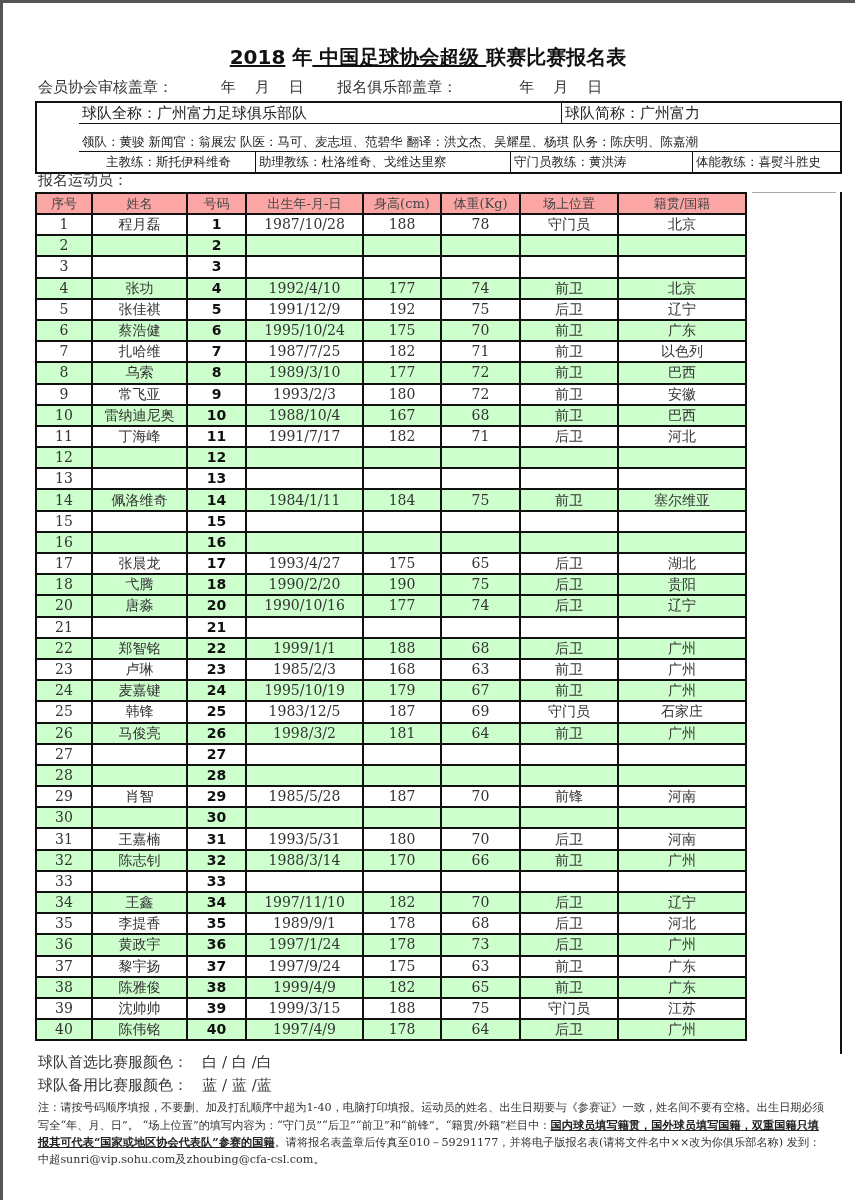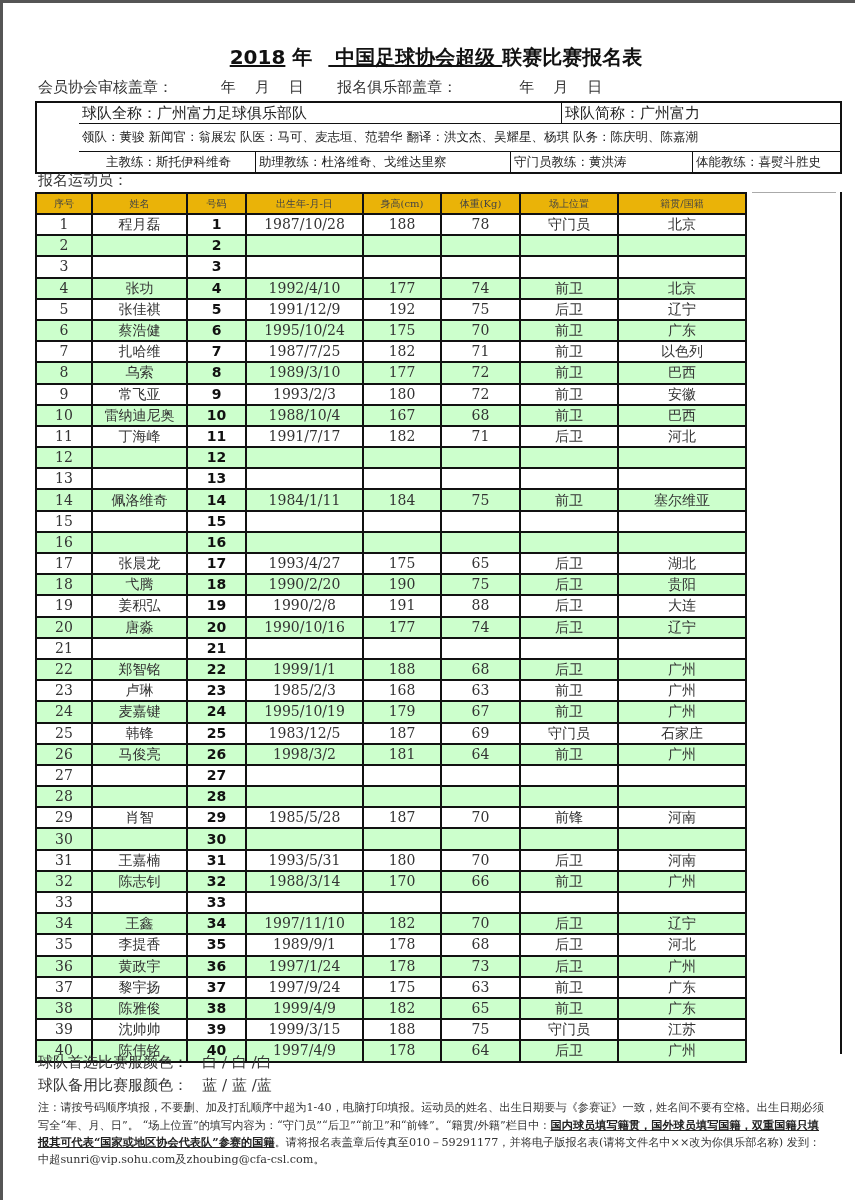--- a/index.html
+++ b/index.html
@@ -18,7 +18,7 @@
     font-family: "DejaVu Sans", "Liberation Sans", sans-serif;
     font-size: 20px; font-weight: bold; color: #111;
   }
-  .title .u { text-decoration: underline; margin-left: 16px; }
+  .title .u { text-decoration: underline; }
   .stamp-line {
     position: absolute; top: 78px; left: 38px; font-size: 15px; color: #333;
     white-space: pre;

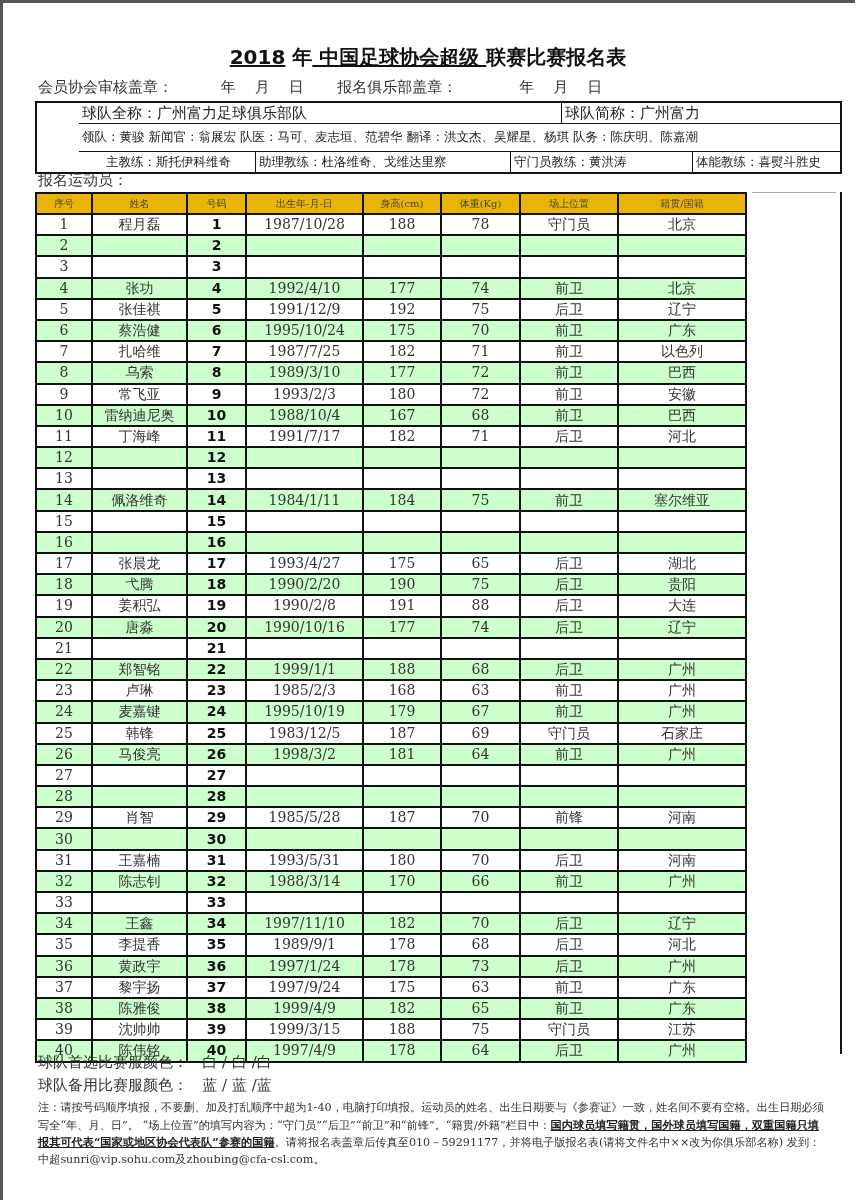--- a/index.html
+++ b/index.html
@@ -35,7 +35,7 @@
   }
   .meta-cell:last-child { border-right: none; }
   .r1 { height: 21px; font-size: 15px; }
-  .r2 { height: 28px; font-size: 12.5px; }
+  .r2 { height: 28px; font-size: 12.5px; align-items: flex-end; }
   .r3 { height: 20px; font-size: 12.5px; }
   .players-label { position: absolute; top: 171px; left: 38px; font-size: 15px; color: #333; }
 

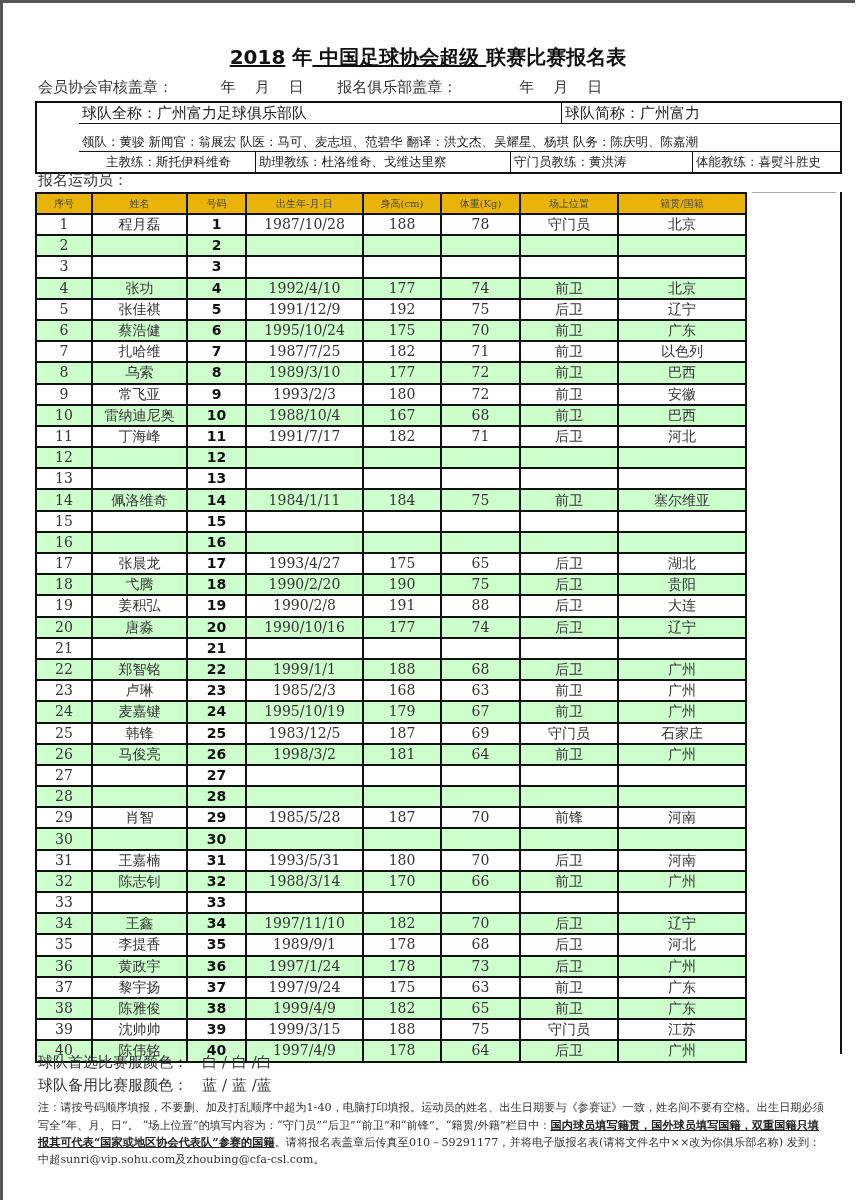--- a/index.html
+++ b/index.html
@@ -48,7 +48,7 @@
     line-height: 17px; white-space: nowrap; overflow: hidden; color: #333;
     font-weight: normal;
   }
-  table.roster th { background: #eab308; color: #444; font-size: 10px; height: 19px; text-align: center; }
+  table.roster th { background: #fca5a5; color: #444; font-size: 13px; height: 19px; text-align: center; }
   table.roster tr.g td { background: #ccffcc; }
   td.num { font-family: "DejaVu Sans", "Liberation Sans", sans-serif; font-weight: bold !important; color: #111 !important; font-size: 14px; }
   

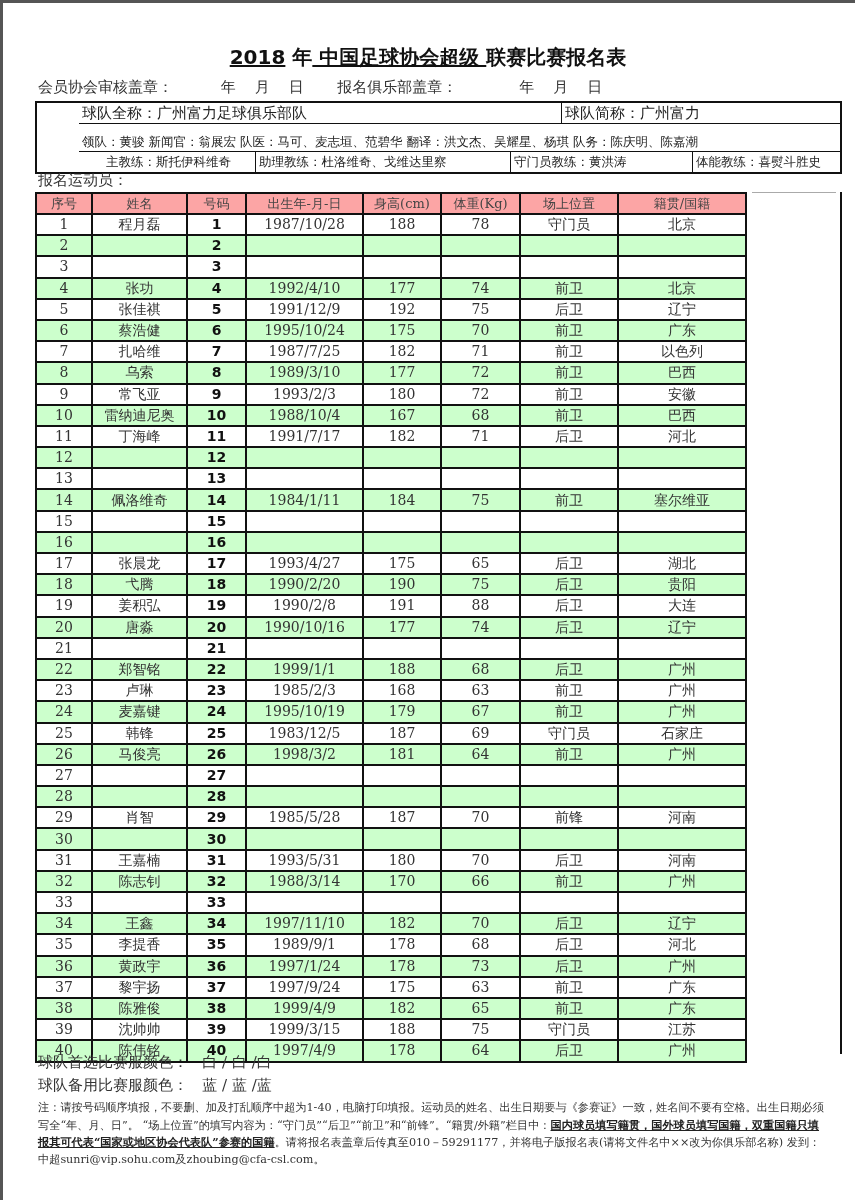--- a/index.html
+++ b/index.html
@@ -297,16 +297,6 @@
         <td>后卫</td>
         <td>贵阳</td>
       </tr>
-      <tr>
-        <td>19</td>
-        <td>姜积弘</td>
-        <td class="num">19</td>
-        <td>1990/2/8</td>
-        <td>191</td>
-        <td>88</td>
-        <td>后卫</td>
-        <td>大连</td>
-      </tr>
       <tr class="g">
         <td>20</td>
         <td>唐淼</td>

